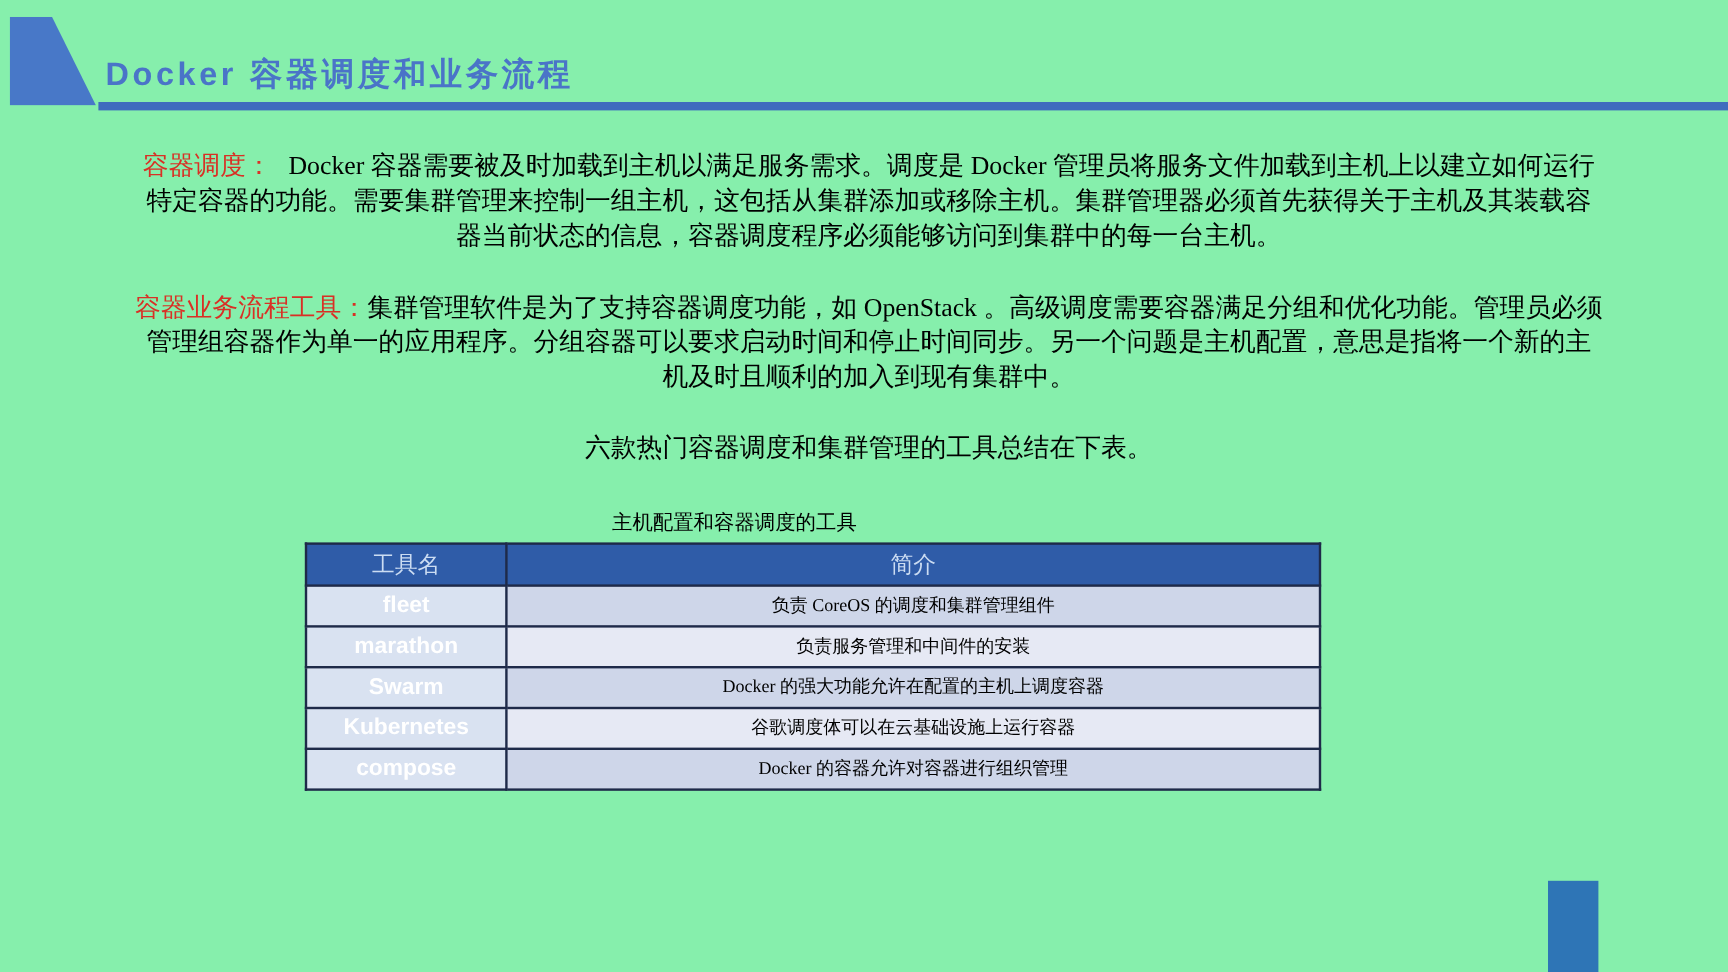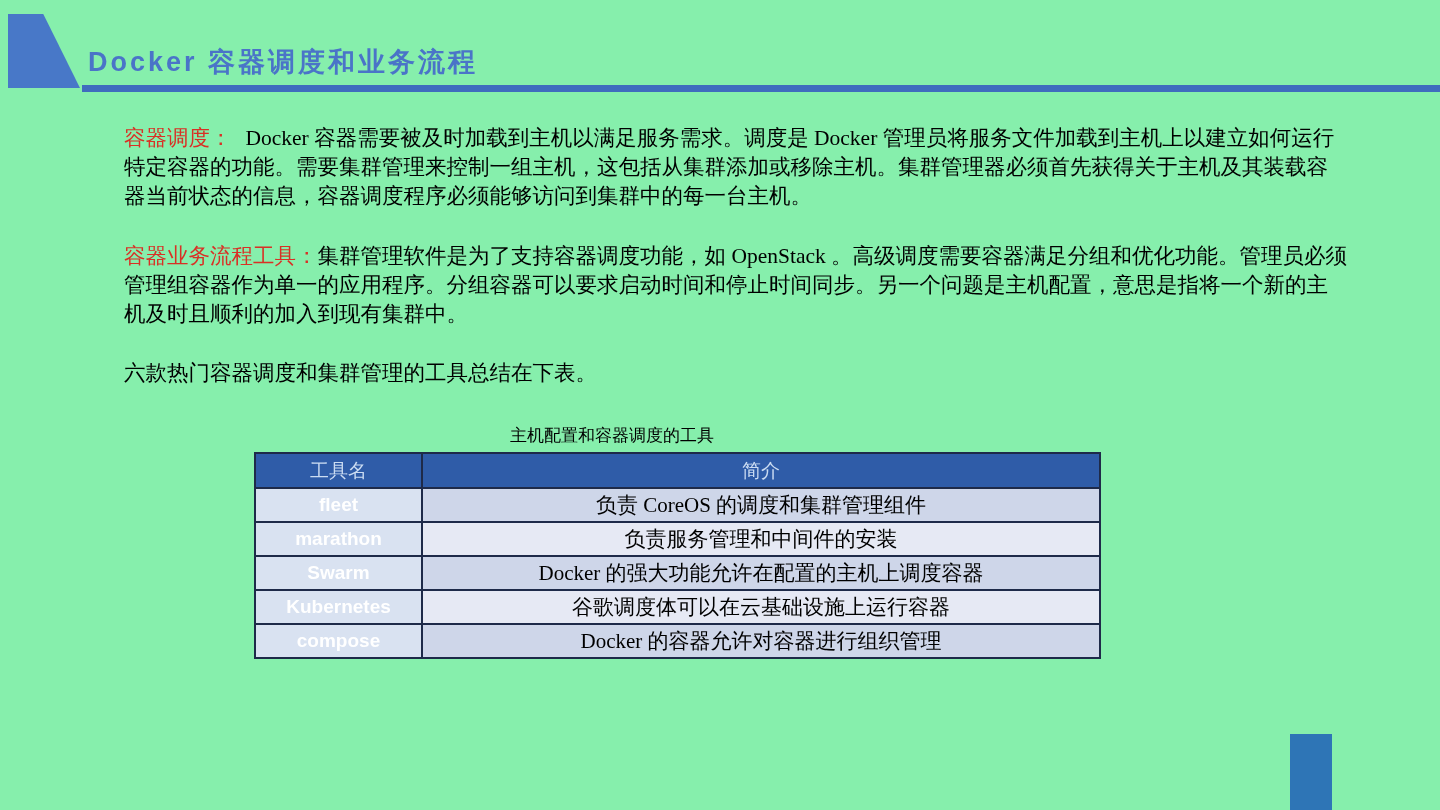--- a/index.html
+++ b/index.html
@@ -30,8 +30,8 @@
   }
   
   .body-text {
-    position:absolute; left:124px; top:124px; width:1224px;
-    font-size:21.5px; line-height:1.36; color:#000; text-align:left;
+    position:absolute; left:112px; top:124px; width:1224px;
+    font-size:21.5px; line-height:1.36; color:#000; text-align:center;
   }
   .body-text p { margin-bottom:30px; }
   .body-text p:last-child { margin-bottom:0; }

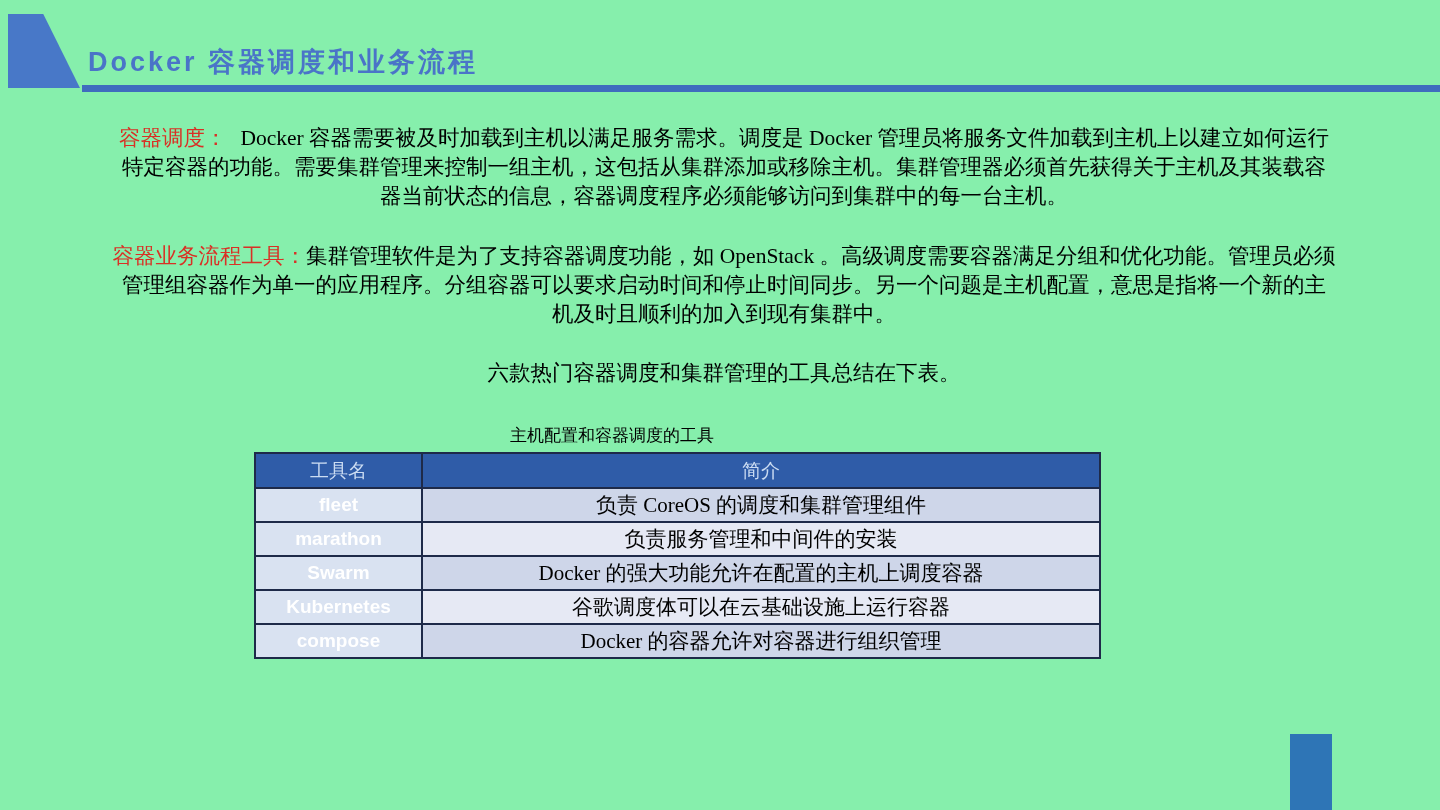--- a/index.html
+++ b/index.html
@@ -62,7 +62,7 @@
     font-family:"Liberation Sans","DejaVu Sans",sans-serif;
     font-weight:bold; font-size:19px;
   }
-  .cell-desc { font-size:21px; color:#000; white-space:pre-line; line-height:1.26; }
+  .cell-desc { font-size:15px; color:#000; white-space:pre-line; line-height:1.26; }
   .tools-table tbody tr:nth-child(odd)  .cell-desc { background:var(--row-dark); }
   .tools-table tbody tr:nth-child(even) .cell-desc { background:var(--row-light); }
 </style>

